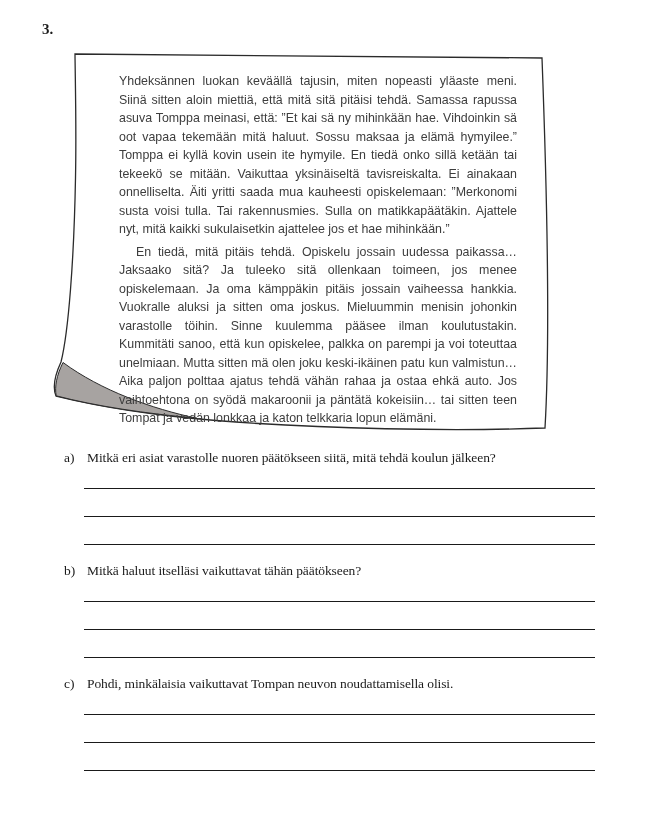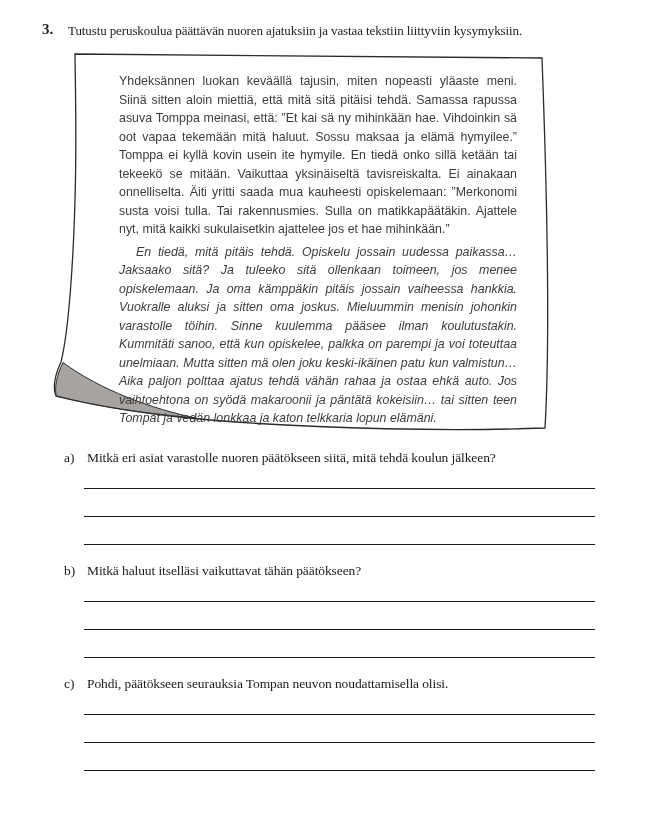--- a/index.html
+++ b/index.html
@@ -91,7 +91,6 @@
 
   <div class="task-header">
     <span class="task-number">3.</span>
-    <span class="task-instruction">Tutustu peruskoulua päättävän nuoren ajatuksiin ja vastaa tekstiin liittyviin kysymyksiin.</span>
   </div>
 
   <svg class="paper-svg" width="658" height="440" viewBox="0 0 658 440" aria-hidden="true">

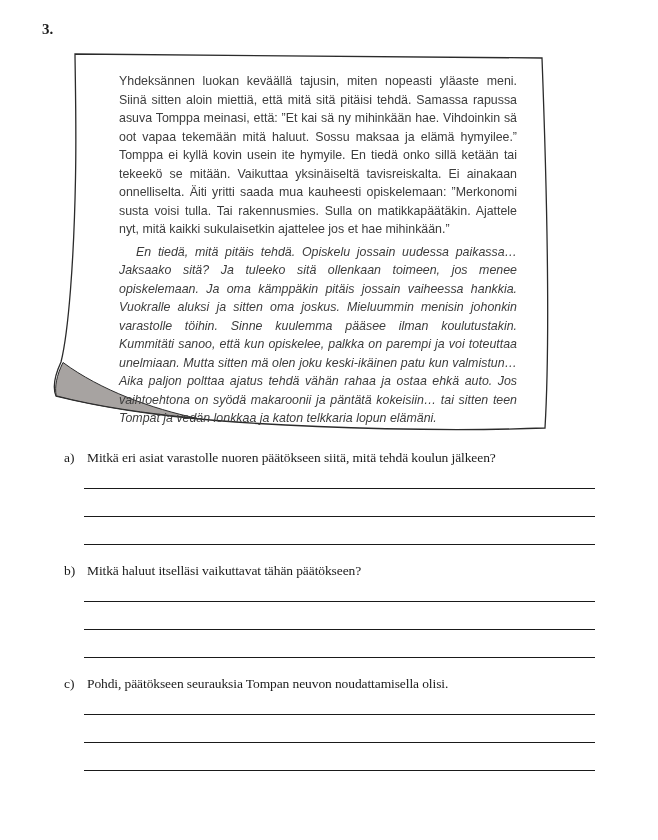--- a/index.html
+++ b/index.html
@@ -53,7 +53,7 @@
     text-align: justify;
   }
   .story-p { margin: 4px; }
-  .story-p.indent { text-indent: 17px; font-style: italic; }
+  .story-p.indent { text-indent: 17px; }
 
   
   .question {

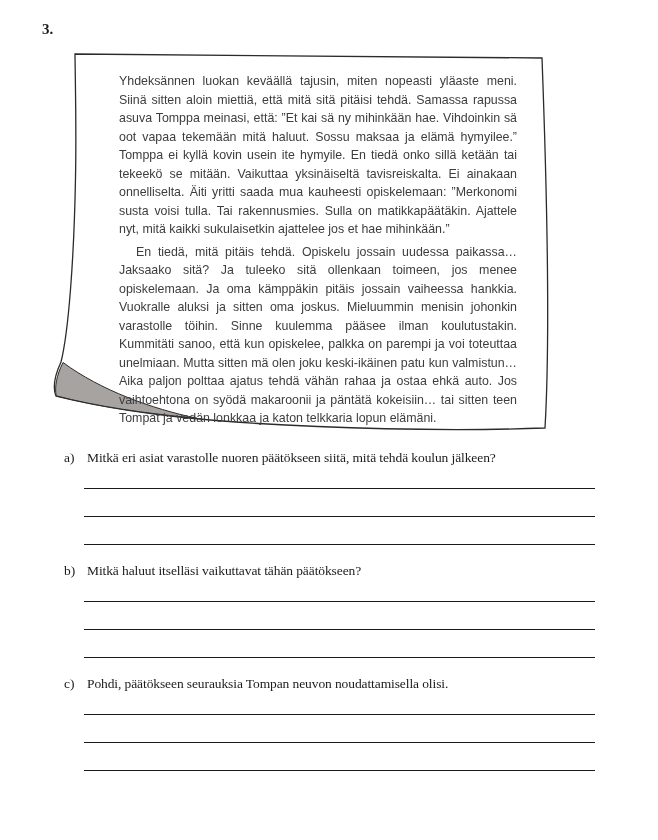--- a/index.html
+++ b/index.html
@@ -142,7 +142,7 @@
   <div class="question q-c">
     <div class="q-row">
       <span class="q-label">c)</span>
-      <span class="q-text">Pohdi, päätökseen seurauksia Tompan neuvon noudattamisella olisi.</span>
+      <span class="q-text">Pohdi, minkälaisia vaikuttavat Tompan neuvon noudattamisella olisi.</span>
     </div>
     <div class="answer-lines">
       <div class="answer-line"></div>

